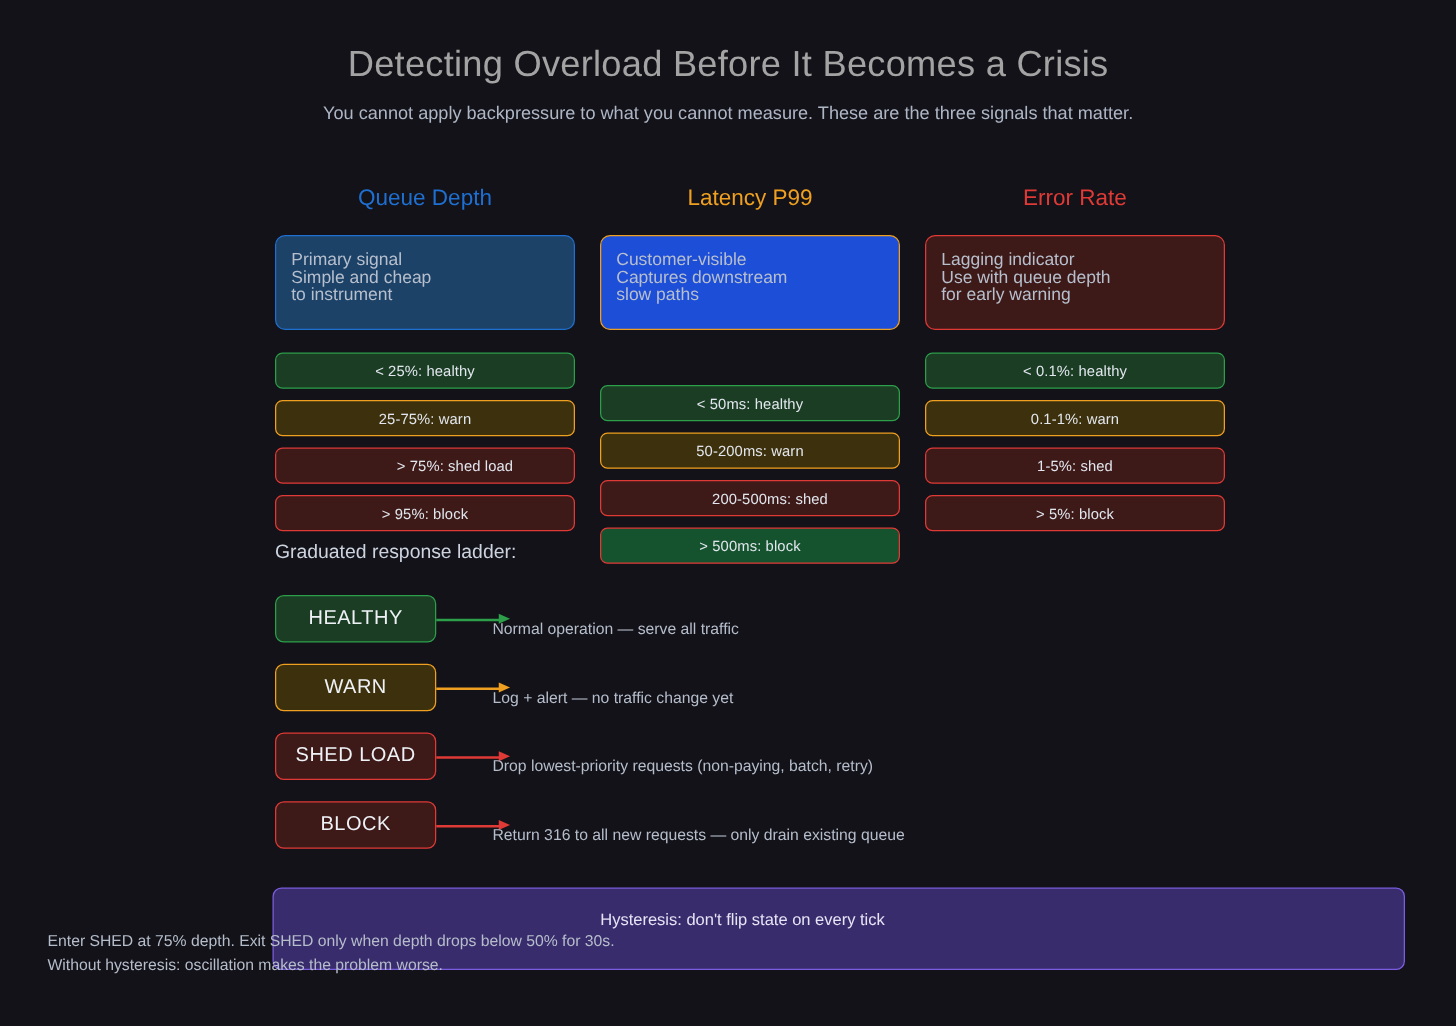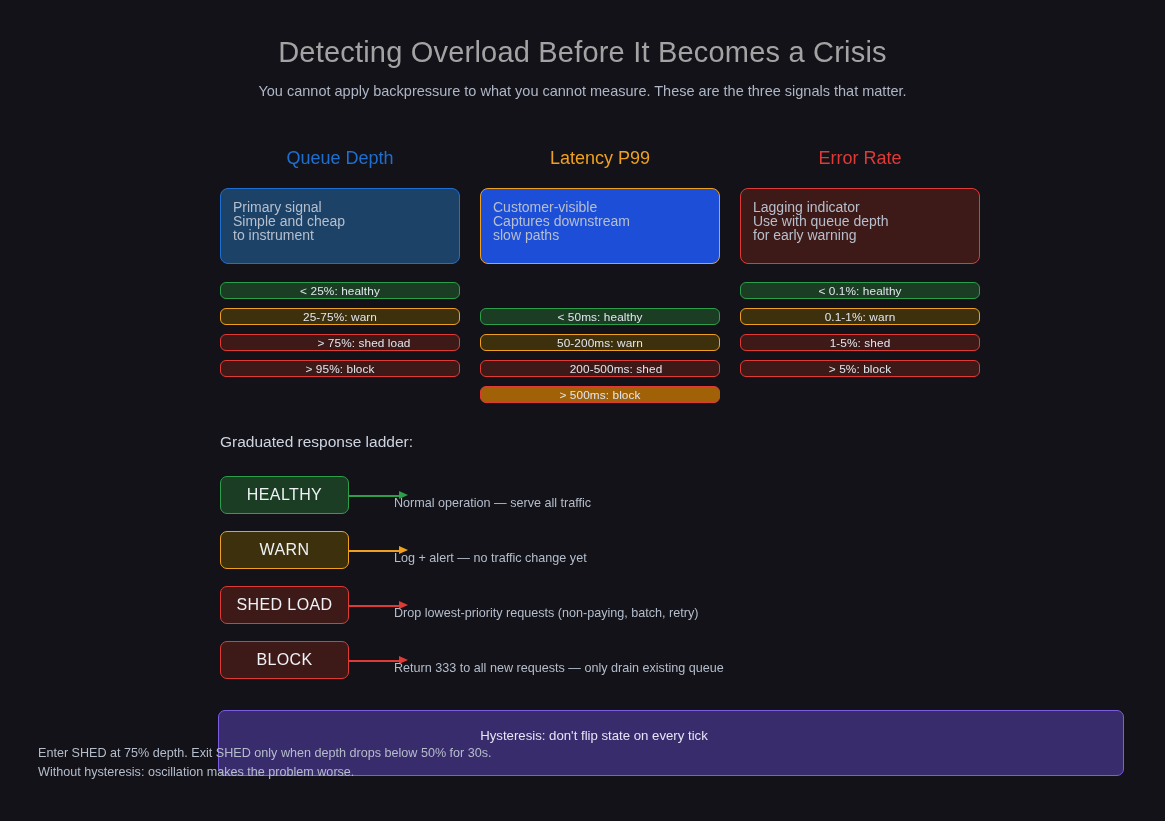--- a/index.html
+++ b/index.html
@@ -51,7 +51,7 @@
   
   .thresholds { margin-top:18px; }
   .pill {
-    height:17px; border-radius:6px;
+    height:29px; border-radius:6px;
     border-width:1.5px; border-style:solid;
     margin-bottom:9px;
     display:flex; align-items:center; justify-content:center;

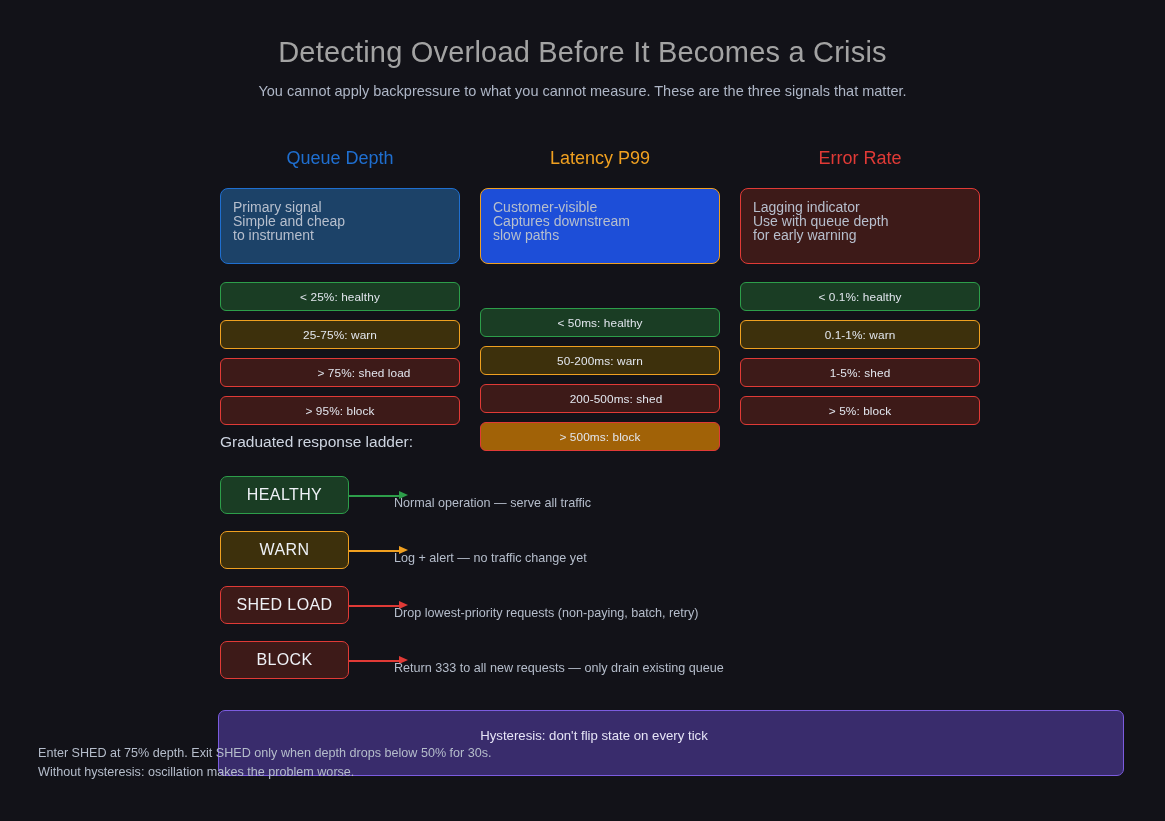--- a/index.html
+++ b/index.html
@@ -144,7 +144,7 @@
           <div class="pill" style="background: rgb(26, 61, 36); border-color: rgb(45, 158, 74); margin-top: 44px;">&lt; 50ms: healthy</div>
           <div class="pill" style="background: rgb(61, 48, 12); border-color: rgb(240, 160, 32);">50-200ms: warn</div>
           <div class="pill" style="background: rgb(61, 26, 24); border-color: rgb(224, 58, 54); padding-left: 32px;">200-500ms: shed</div>
-          <div class="pill" style="background: #a16207; border-color: rgb(224, 58, 54);">&gt; 500ms: block</div>
+          <div class="pill" style="background: #14532d; border-color: rgb(224, 58, 54);">&gt; 500ms: block</div>
         </div>
       </div>
       <div class="abs signal-col col-3">

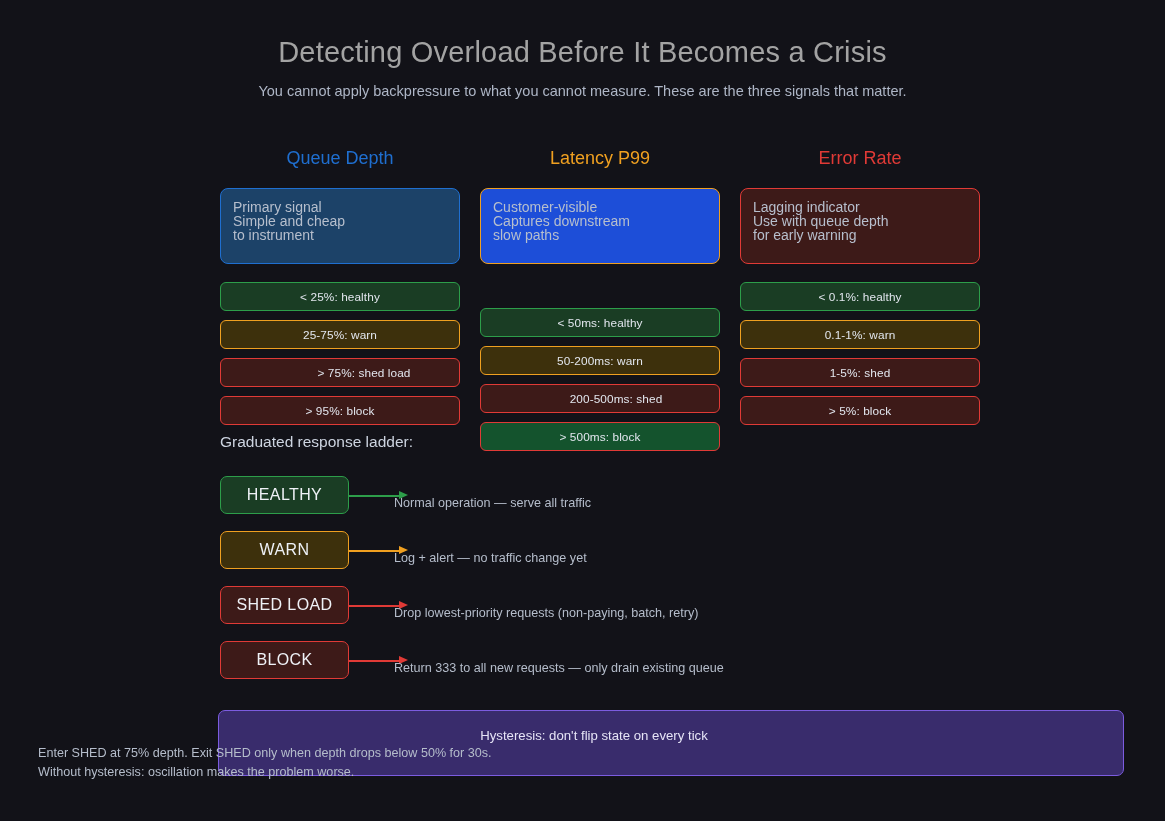--- a/index.html
+++ b/index.html
@@ -196,7 +196,7 @@
           <div class="shaft" style="background: rgb(224, 58, 54);"></div>
           <div class="head" style="border-left-color: rgb(224, 58, 54);"></div>
         </div>
-        <div class="ladder-desc">Return 333 to all new requests — only drain existing queue</div>
+        <div class="ladder-desc">Return 316 to all new requests — only drain existing queue</div>
       </div>
     </div>
 

